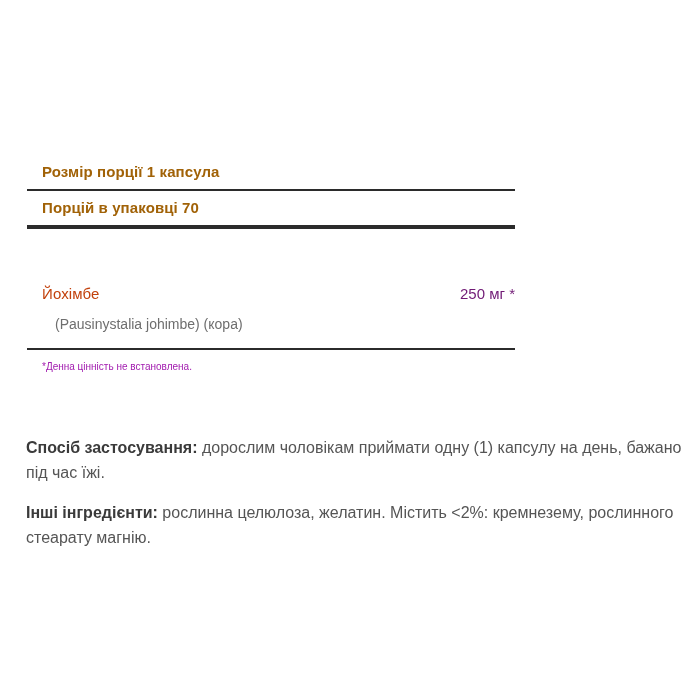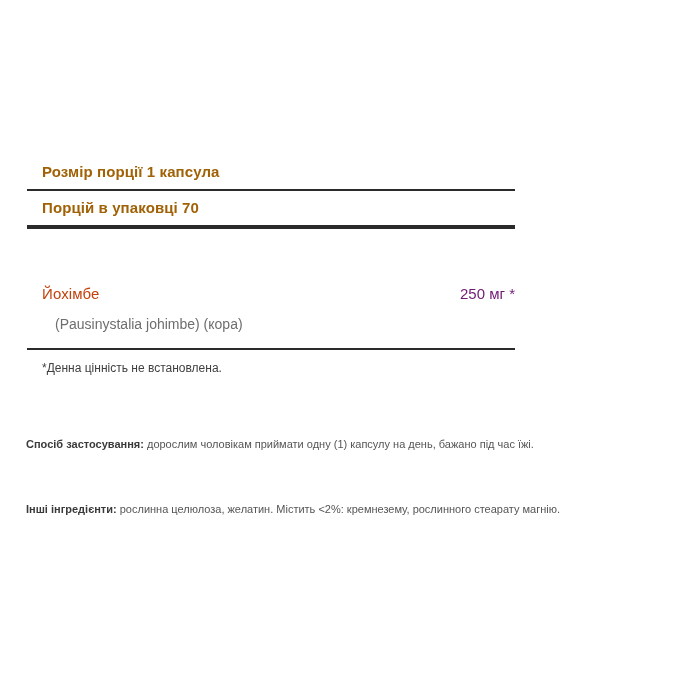--- a/index.html
+++ b/index.html
@@ -90,8 +90,8 @@
   }
 
   .footnote {
-    font-size: 12px;
-    color: #404040;
+    font-size: 10px;
+    color: #a21caf;
     padding: 9px 0 0 15px;
     line-height: 1.5;
   }

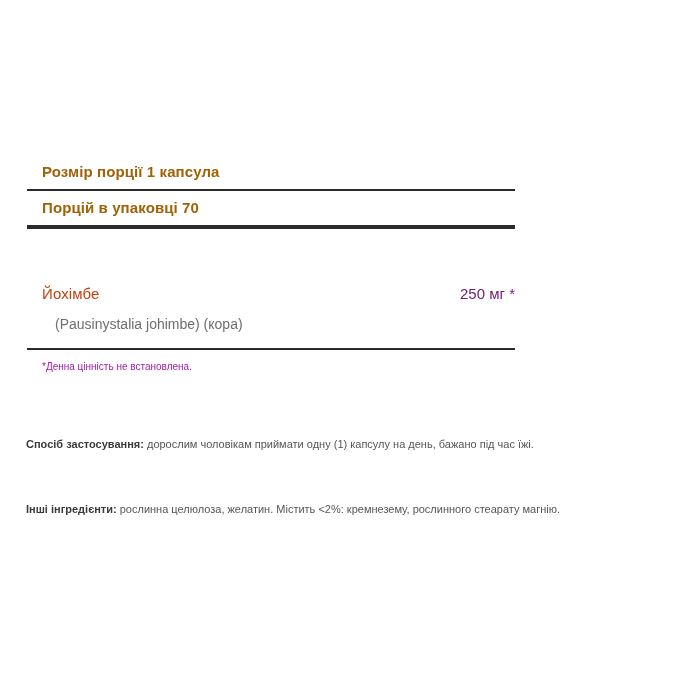--- a/index.html
+++ b/index.html
@@ -101,7 +101,7 @@
     position: absolute;
     left: 26px;
     width: 662px;
-    font-size: 11px;
+    font-size: 16px;
     line-height: 1.55;
     color: #555555;
   }

